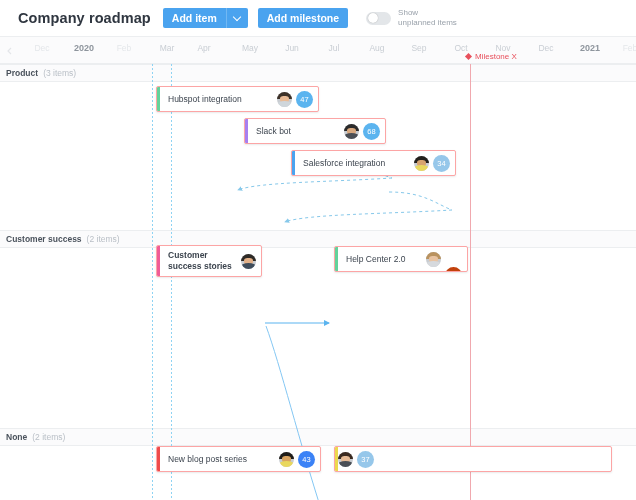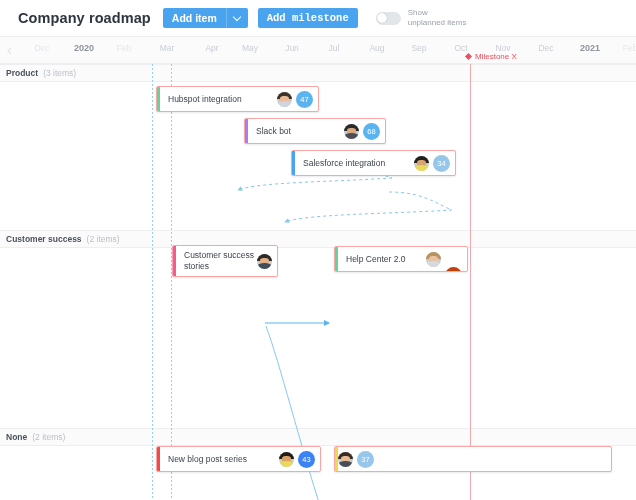--- a/index.html
+++ b/index.html
@@ -77,7 +77,7 @@
     position: relative;
     top: 0px;
   }
-  #add-milestone-button { margin-right: 18px; font-family: Liberation Mono, monospace; }
+  #add-milestone-button { margin-right: 18px; }
 
   #toggle-wrap {
     display: flex;

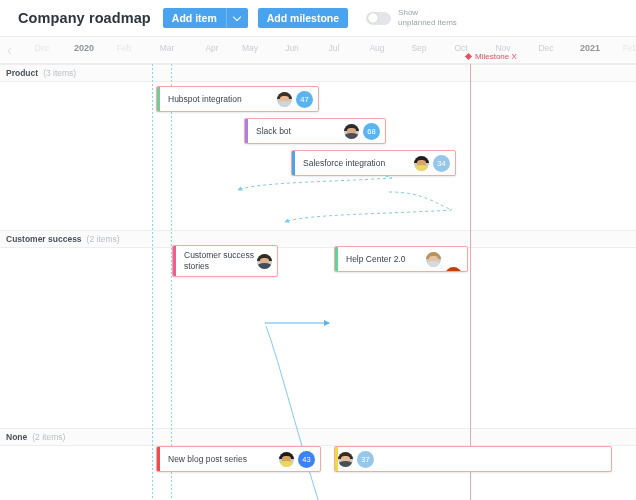--- a/index.html
+++ b/index.html
@@ -329,7 +329,7 @@
       <div class="month-tick year" style="left: 84px;">2020</div>
       <div class="month-tick faded" style="left: 124px;">Feb</div>
       <div class="month-tick" style="left: 167px;">Mar</div>
-      <div class="month-tick" style="left: 212px;">Apr</div>
+      <div class="month-tick" style="left: 204px;">Apr</div>
       <div class="month-tick" style="left: 250px;">May</div>
       <div class="month-tick" style="left: 292px;">Jun</div>
       <div class="month-tick" style="left: 334px;">Jul</div>

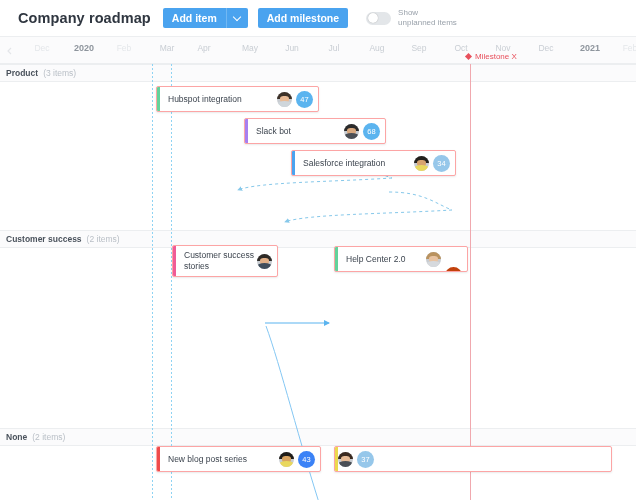--- a/index.html
+++ b/index.html
@@ -431,7 +431,7 @@
           <div class="badge" style="background: rgb(150, 199, 234);">34</div>
         </div>
       </div>
-      <div class="card tall" style="left: 172px; top: 181px; width: 106px; height: 32px;">
+      <div class="card tall" style="left: 156px; top: 181px; width: 106px; height: 32px; font-weight: bold;">
         <div class="card-bar" style="background: rgb(240, 92, 151);"></div>
         <div class="card-title">Customer success stories</div>
         <div class="card-right">

